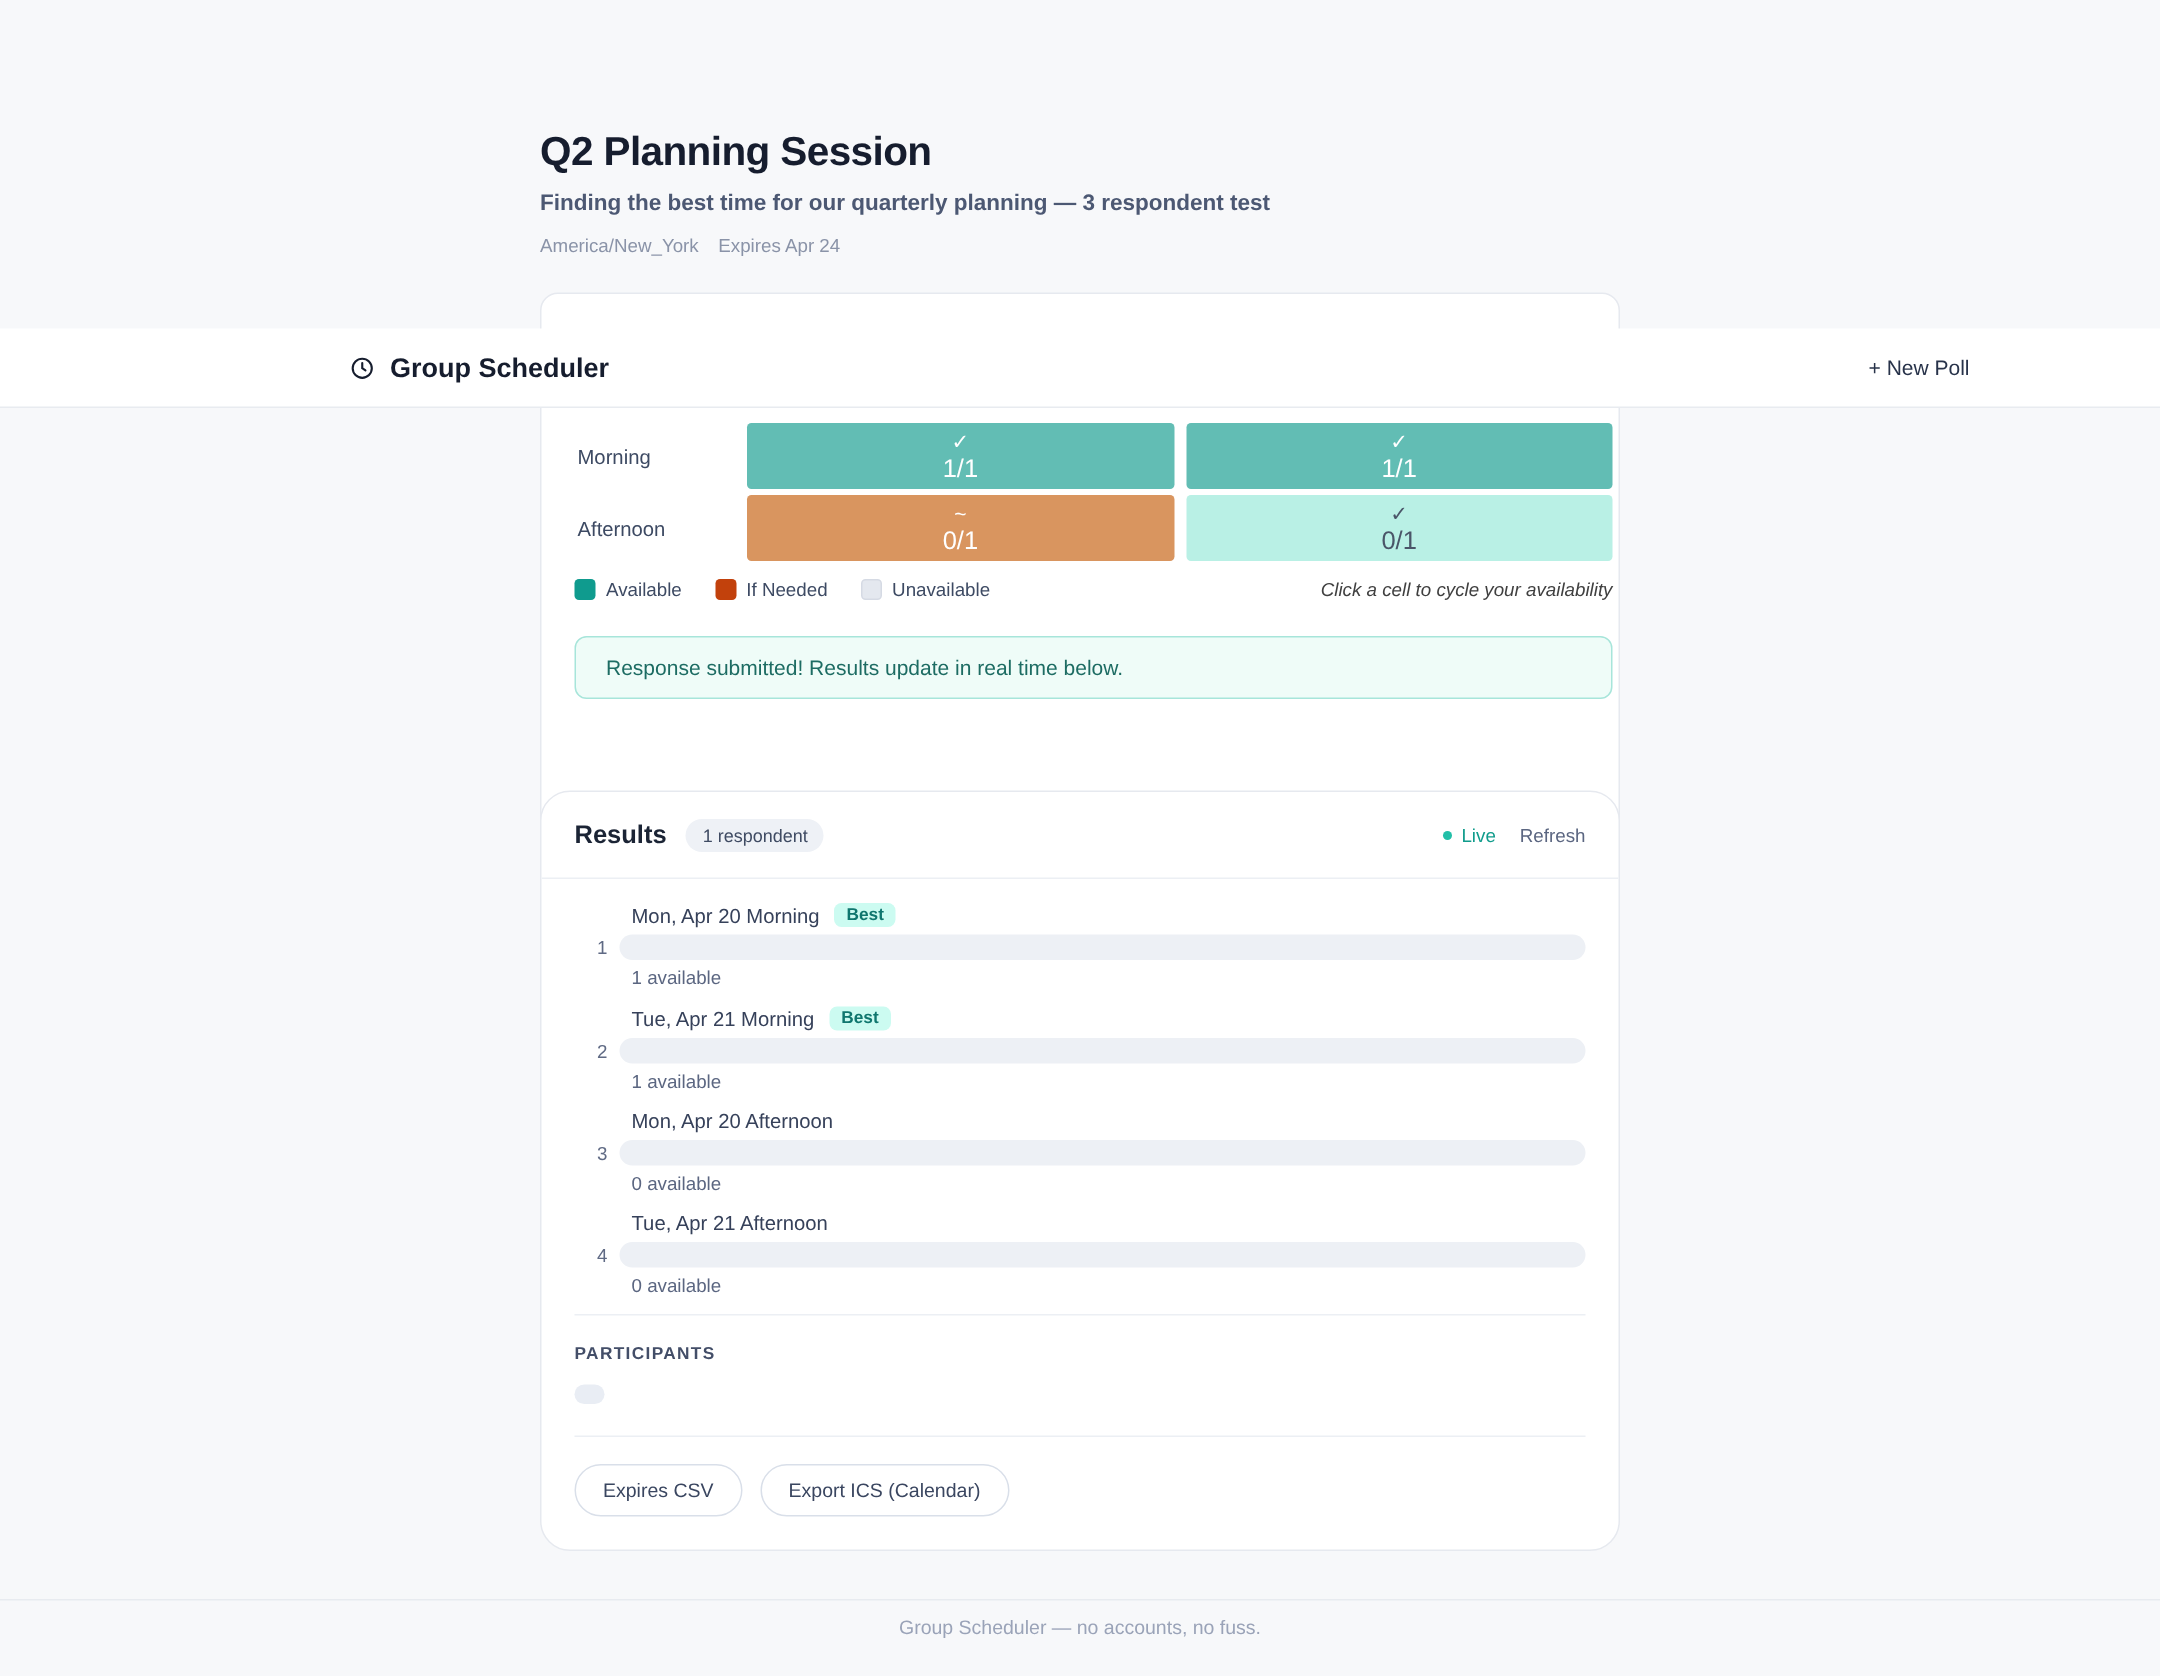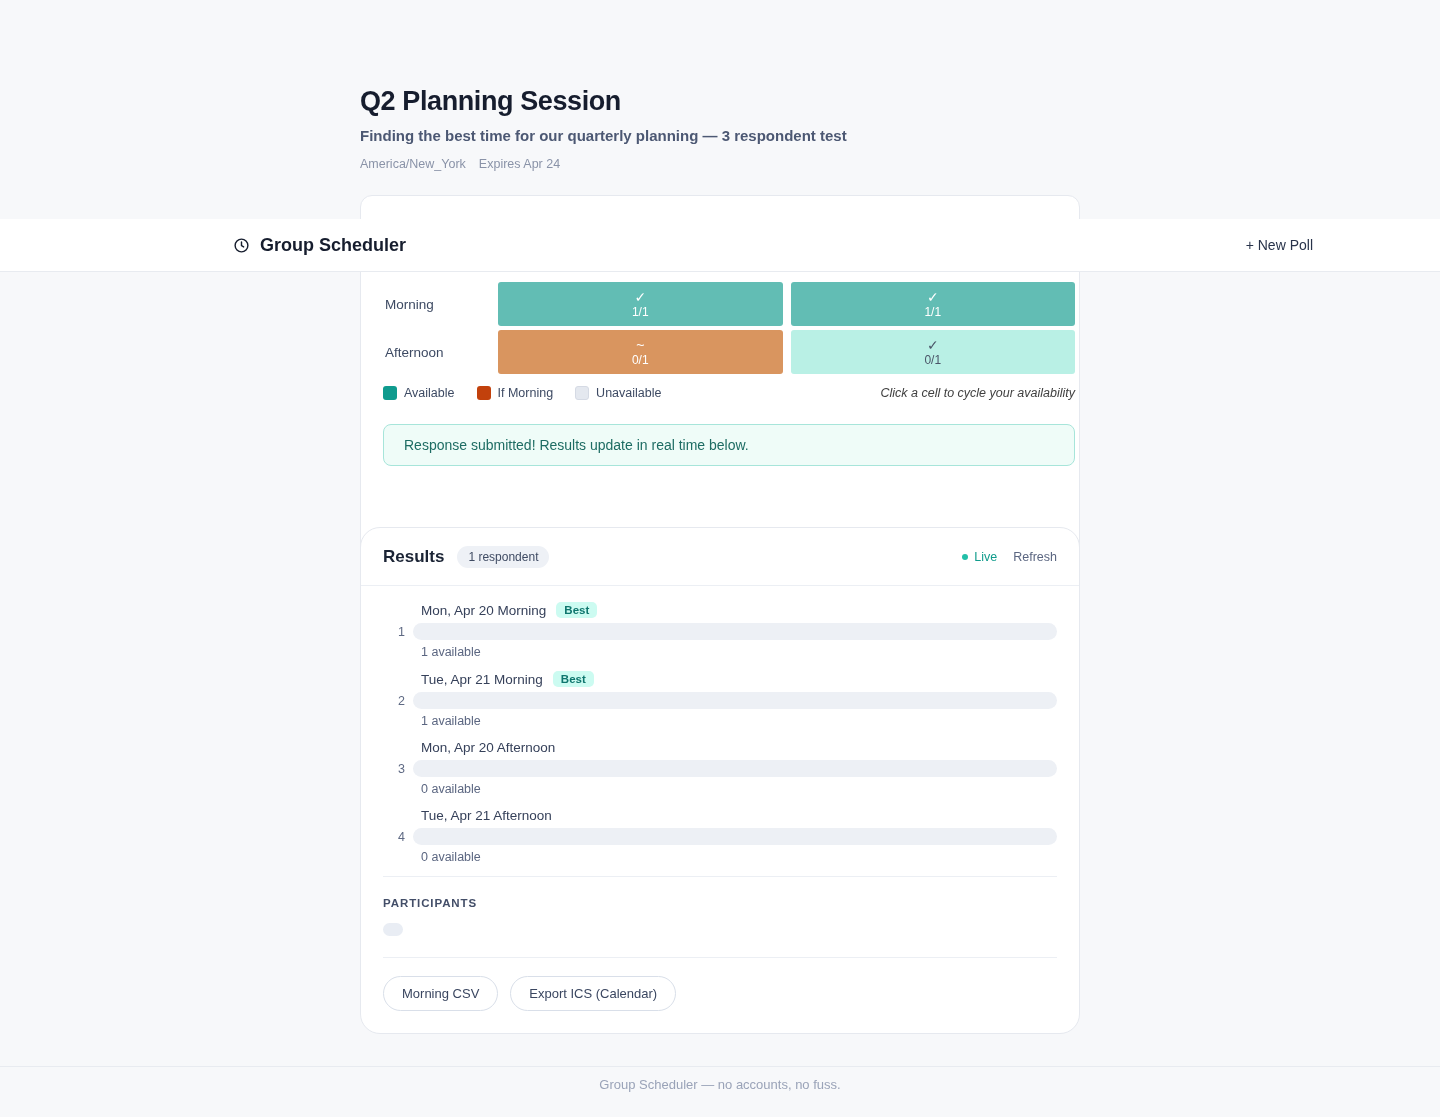--- a/index.html
+++ b/index.html
@@ -53,7 +53,7 @@
     cursor: pointer; line-height: 1.15;
   }
   .cell .mark { font-size: 14px; }
-  .cell .frac { font-size: 12px; margin-top: 1px; }
+  .cell .frac { font-size: 17px; margin-top: 1px; }
   .cell.available { background: #62bdb4; color: #ffffff; }
   .cell.ifneeded  { background: #d9955f; color: #ffffff; }
   .cell.mine      { background: #b9f0e5; color: #4a5568; }

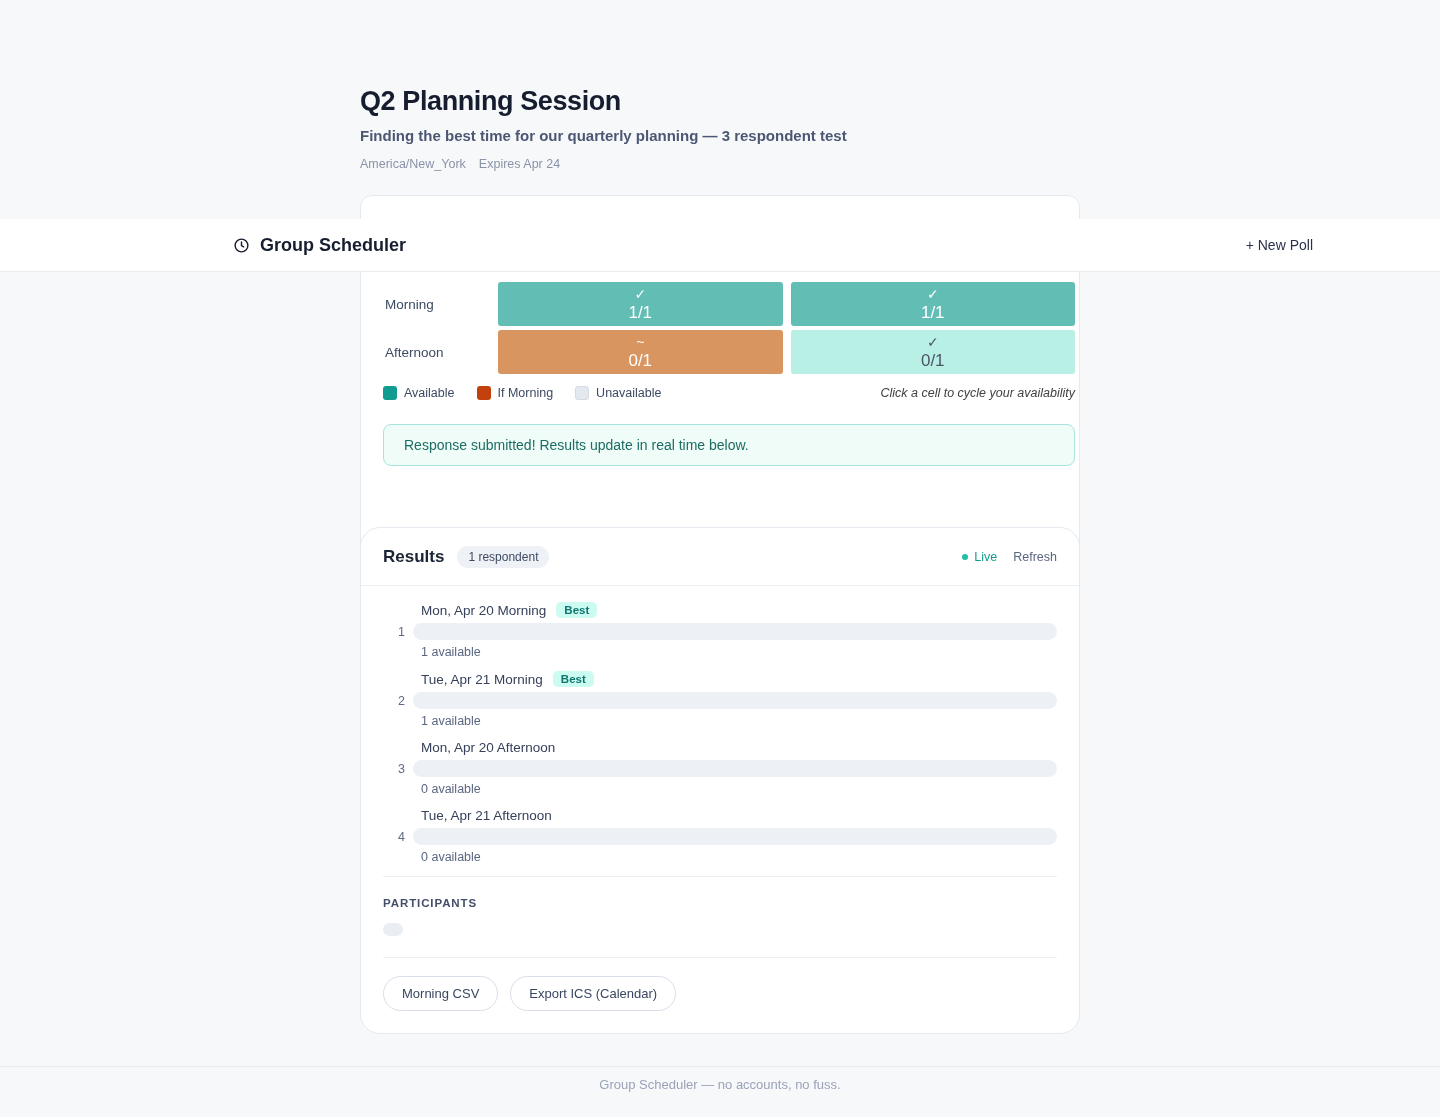--- a/index.html
+++ b/index.html
@@ -186,7 +186,7 @@
       </div>
       <div class="legend-item">
         <span class="swatch" style="background:#c2410c"></span>
-        <span>If Morning</span>
+        <span>If Needed</span>
       </div>
       <div class="legend-item">
         <span class="swatch" style="background:#e4e8ef;border:1px solid #d5dae4"></span>

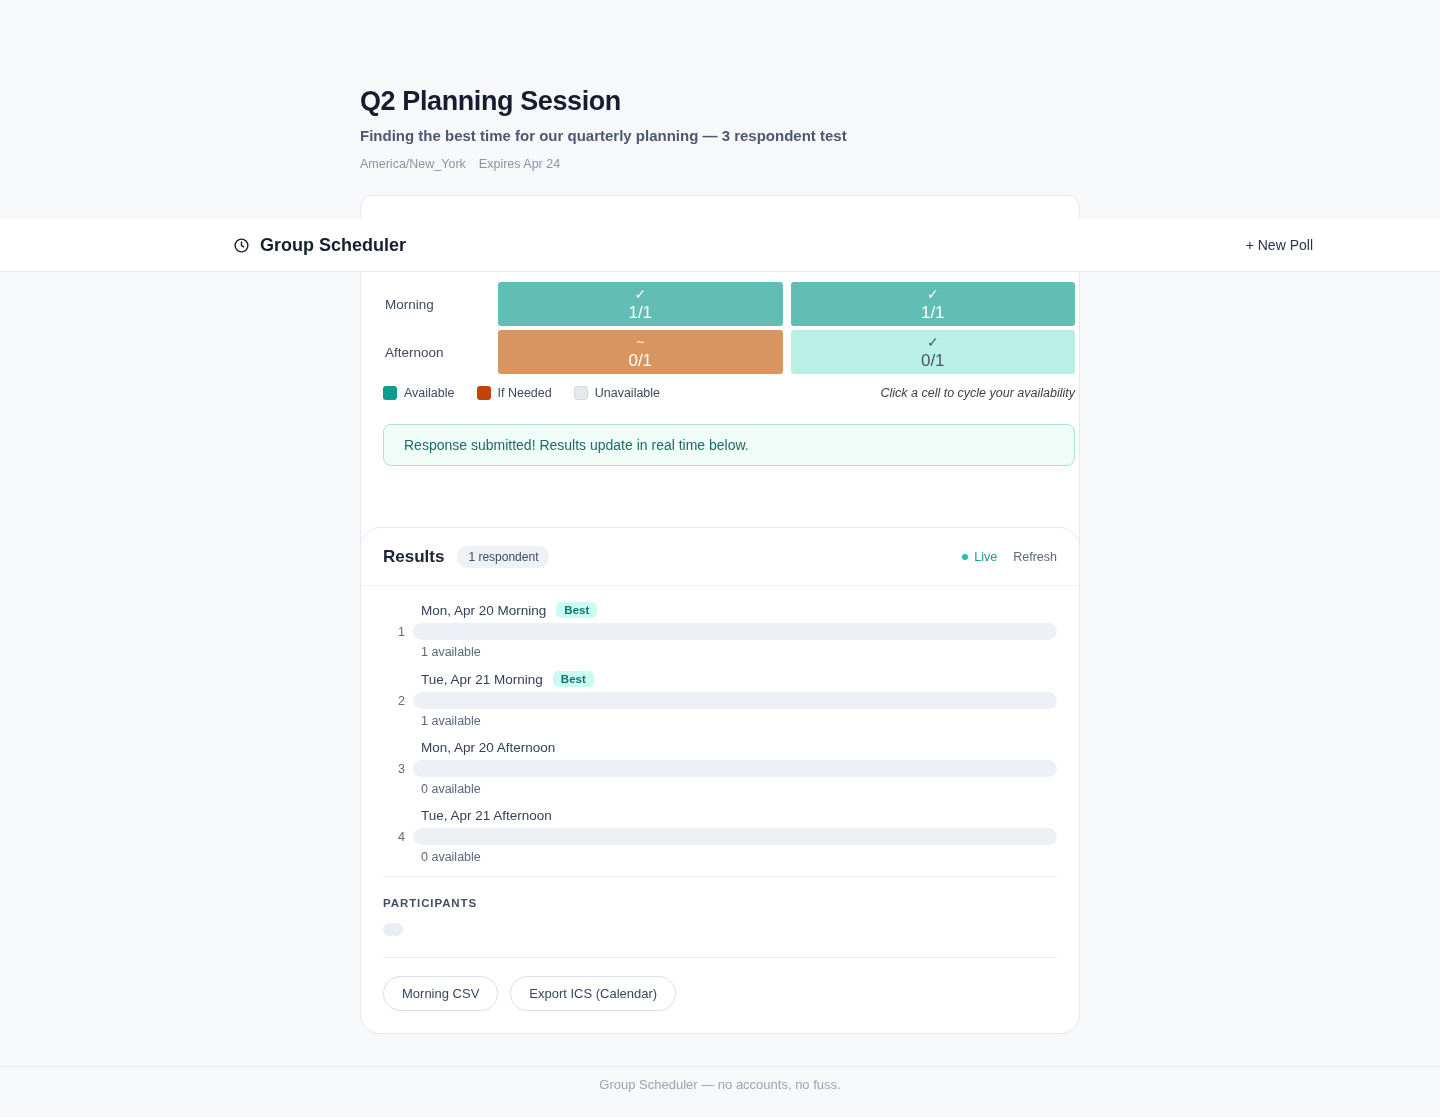--- a/index.html
+++ b/index.html
@@ -289,7 +289,7 @@
     </div>
     <div class="divider2"></div>
     <div class="export-row">
-      <button class="export-btn">Morning CSV</button>
+      <button class="export-btn">Expires CSV</button>
       <button class="export-btn">Export ICS (Calendar)</button>
     </div>
   </div>

